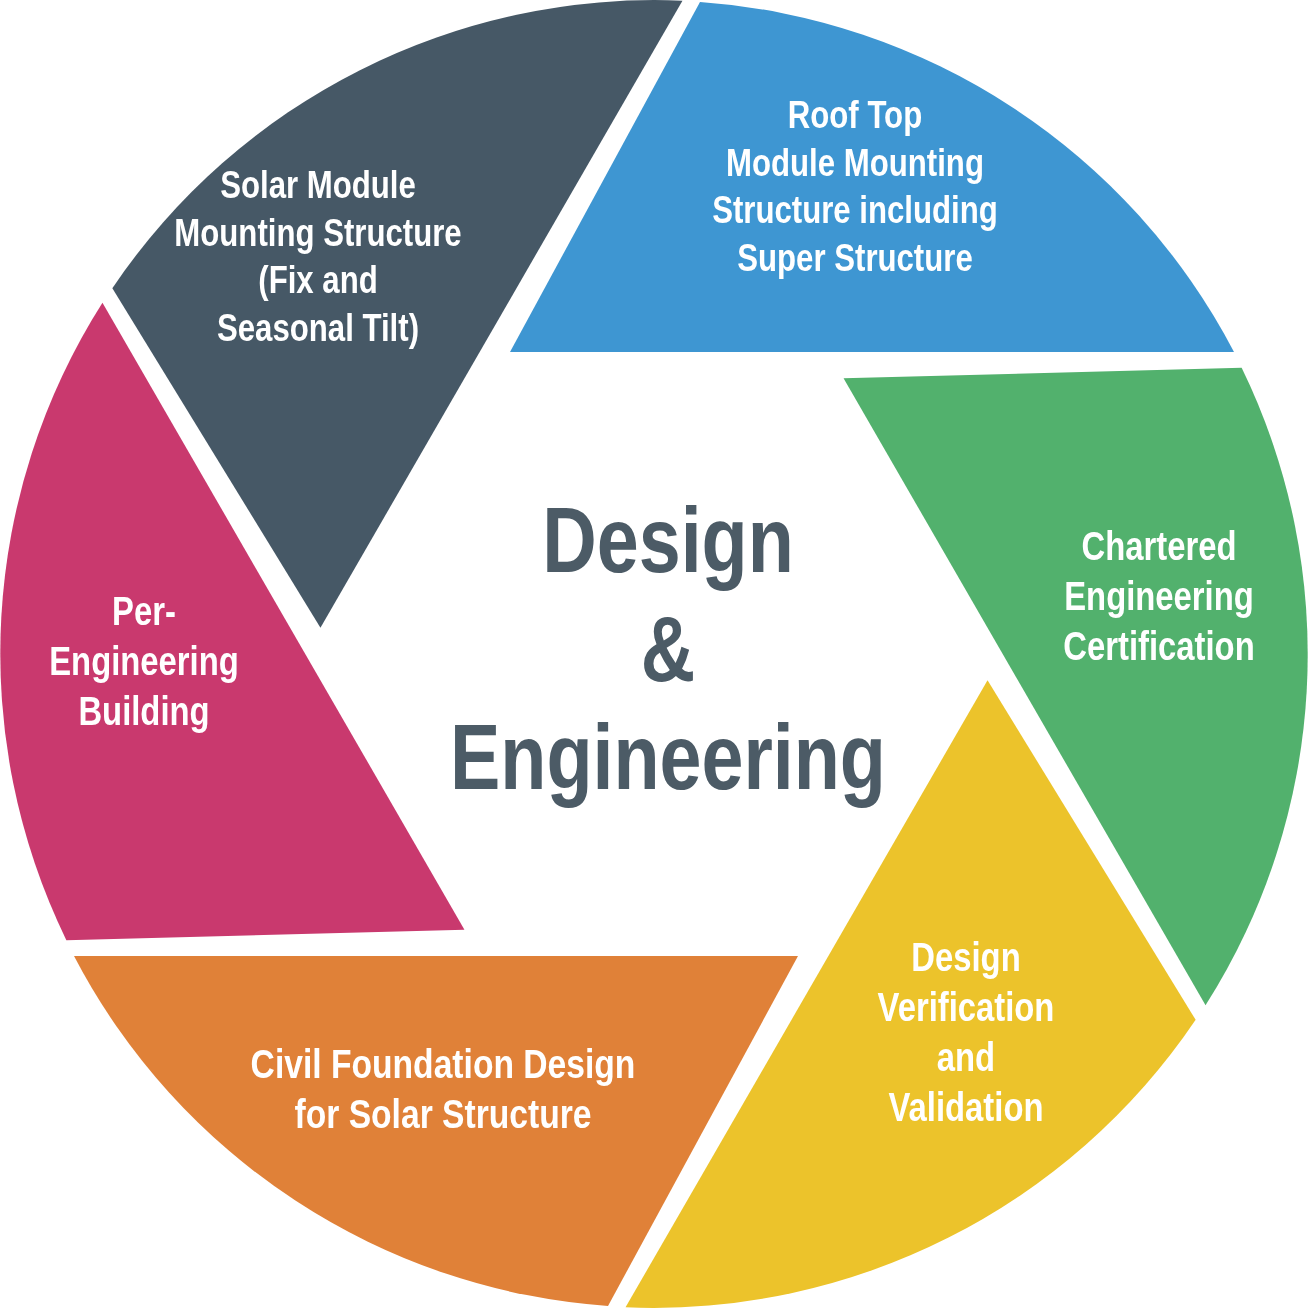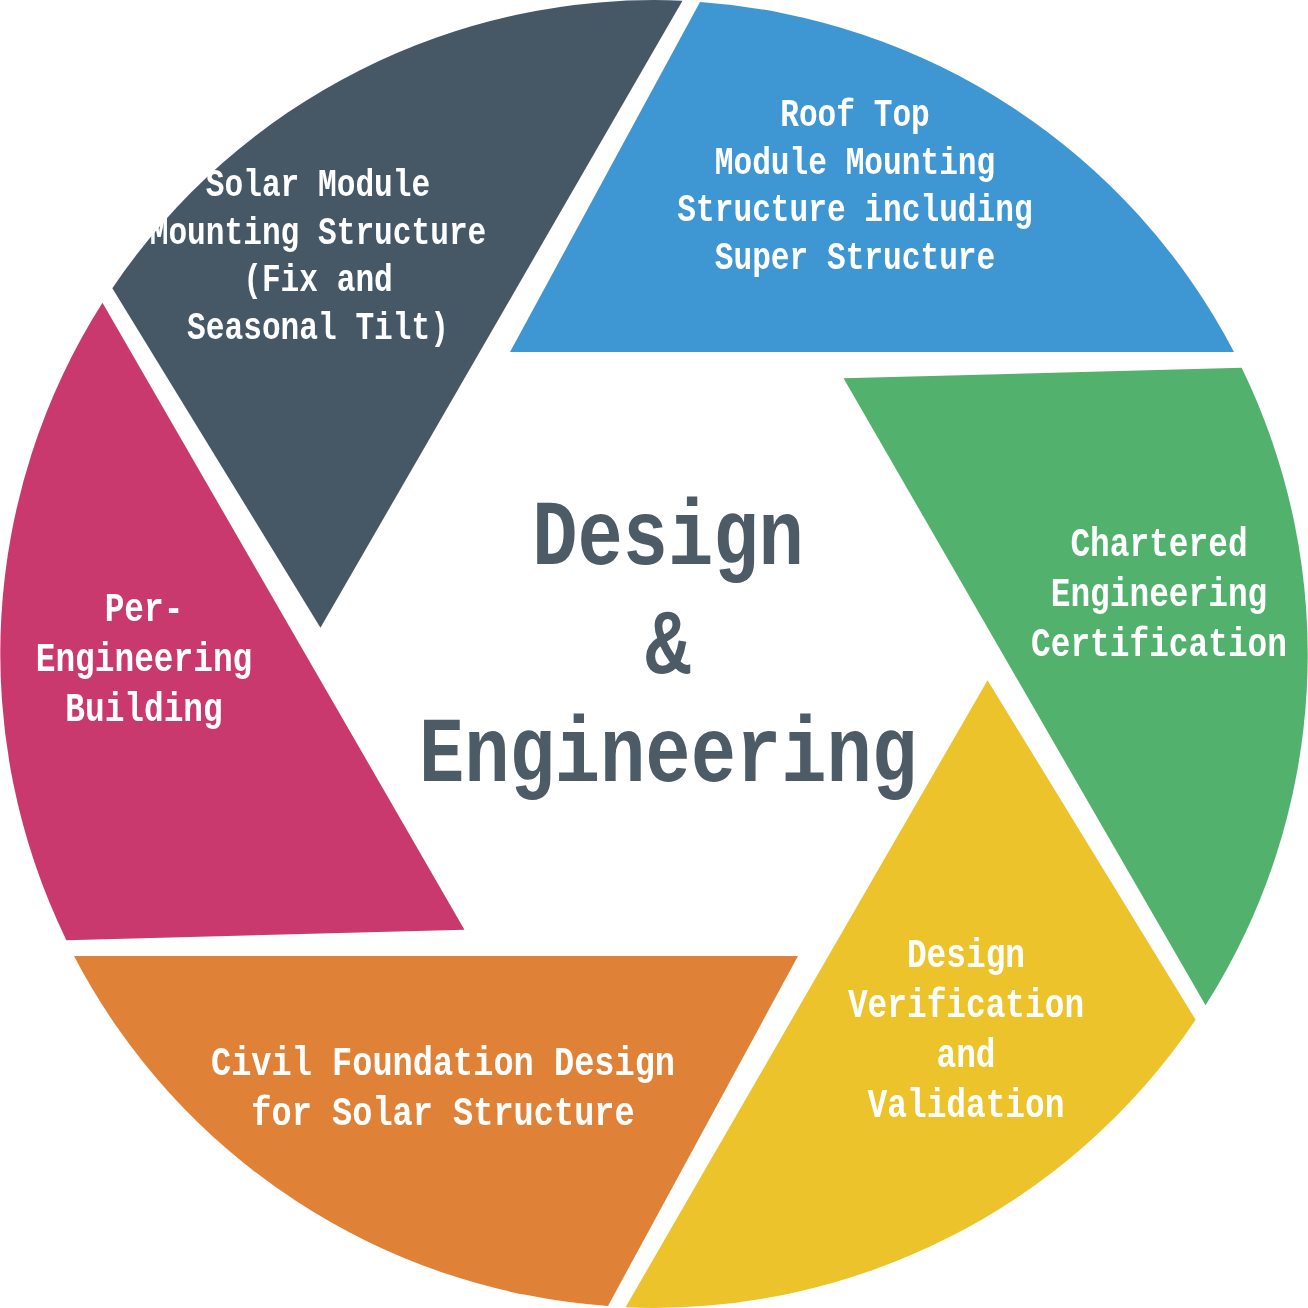--- a/index.html
+++ b/index.html
@@ -33,7 +33,7 @@
 </head>
 <body>
 
-<div class="stage" style="background-color: rgb(255, 255, 255); font-family: Liberation Mono, monospace;">
+<div class="stage" style="background-color: rgb(255, 255, 255);">
 
   <svg viewBox="0 0 1308 1308">
     <defs>

